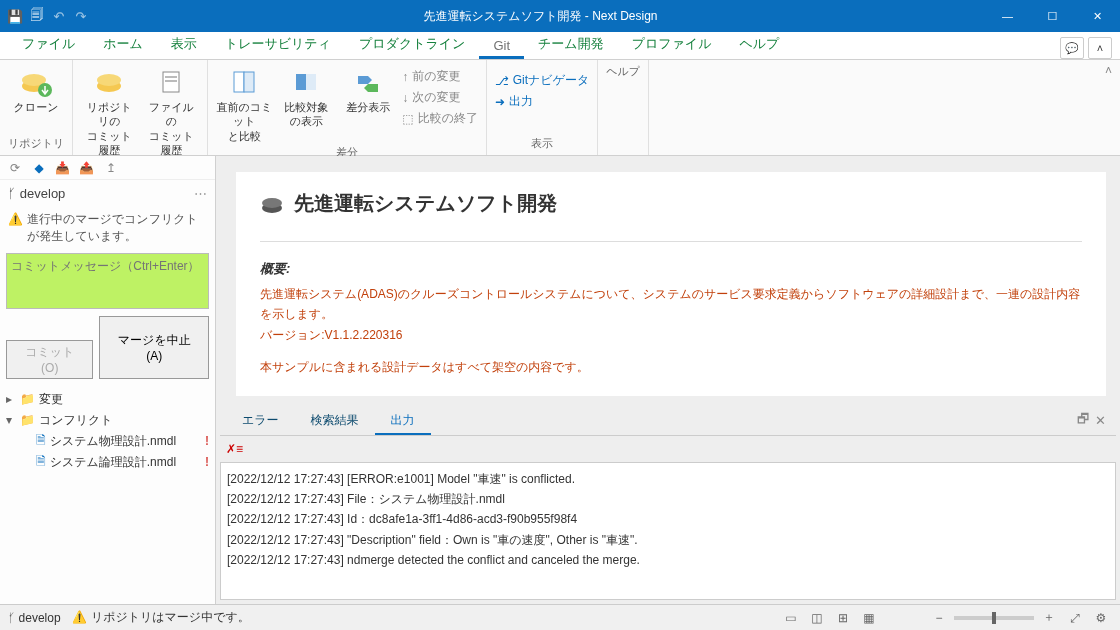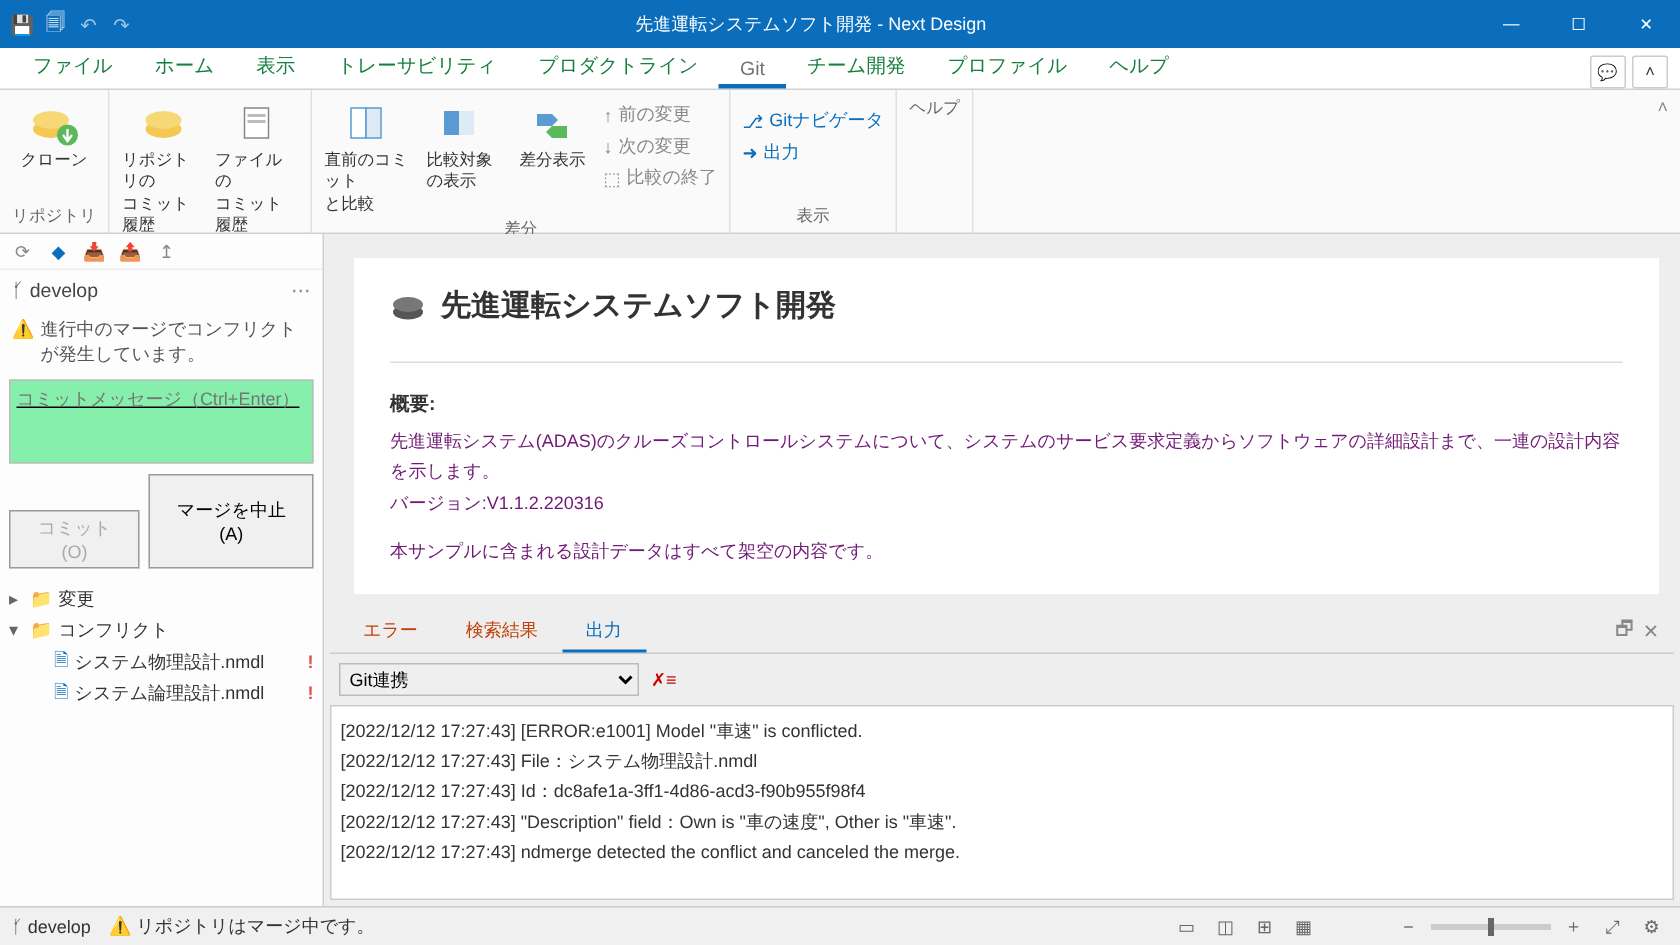--- a/index.html
+++ b/index.html
@@ -21,7 +21,7 @@
 .rgroup .lbl { text-align:center; font-size:11px; color:#666; padding:2px 0 4px 0; }
 .bigbtn { display:flex; flex-direction:column; align-items:center; justify-content:flex-start; width:56px; padding-top:4px; cursor:pointer; }
 .bigbtn .ico { width:32px; height:32px; display:flex; align-items:center; justify-content:center; }
-.bigbtn .txt { font-size:11px; text-align:left; line-height:1.3; margin-top:2px; color:#333; }
+.bigbtn .txt { font-size:11px; text-align:center; line-height:1.3; margin-top:2px; color:#333; }
 .slist { display:flex; flex-direction:column; gap:4px; padding-top:6px; }
 .slist .sitem { display:flex; align-items:center; gap:4px; font-size:12px; color:#888; cursor:pointer; }
 .main { display:flex; height:calc(630px - 32px - 28px - 96px - 26px); }

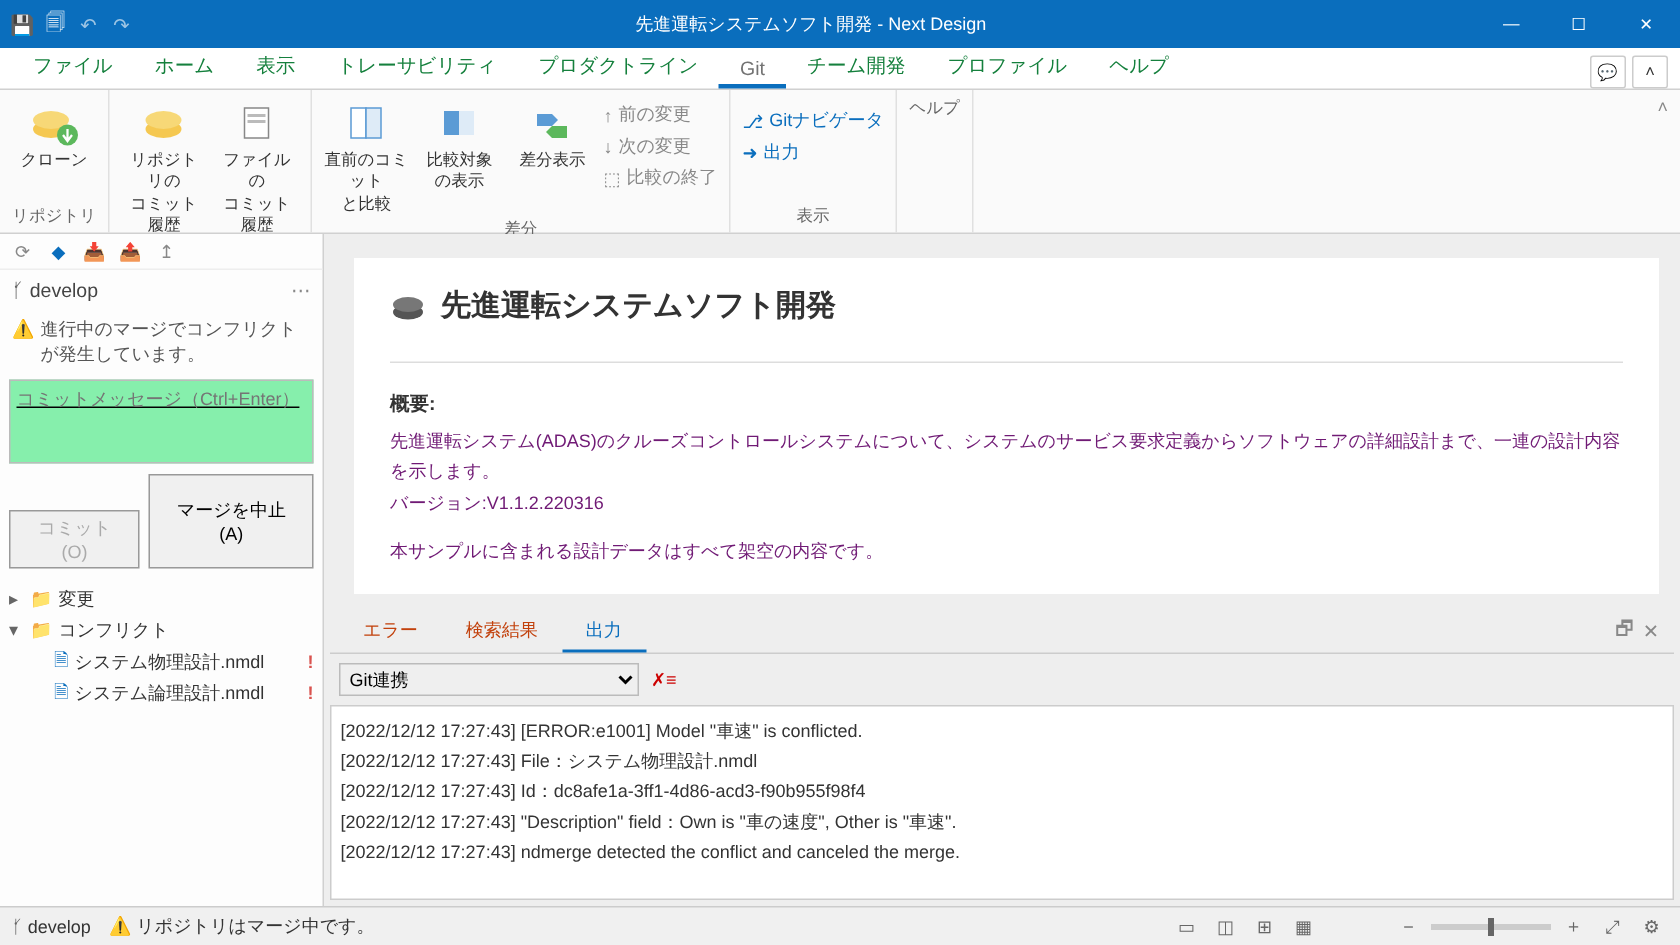--- a/index.html
+++ b/index.html
@@ -33,7 +33,7 @@
 .branchrow .dots { margin-left:auto; cursor:pointer; color:#888; }
 .warnrow { display:flex; align-items:flex-start; gap:4px; padding:4px 8px; font-size:12px; color:#555; line-height:1.4; }
 .mbox { margin:4px 6px 6px 6px; }
-.mbox textarea { width:100%; height:56px; border:1px solid #bbb; resize:none; font-size:12px; padding:4px; background:#86efac;text-decoration:underline; }
+.mbox textarea { width:100%; height:56px; border:1px solid #bbb; resize:none; font-size:12px; padding:4px; background:#bef264; }
 .mbox .btnrow { display:flex; gap:6px; margin-top:4px; }
 .mbox button { font-size:12px; padding:3px 10px; border:1px solid #999; background:#f0f0f0; cursor:pointer; }
 .mbox button:disabled { color:#aaa;margin-top:24px; }

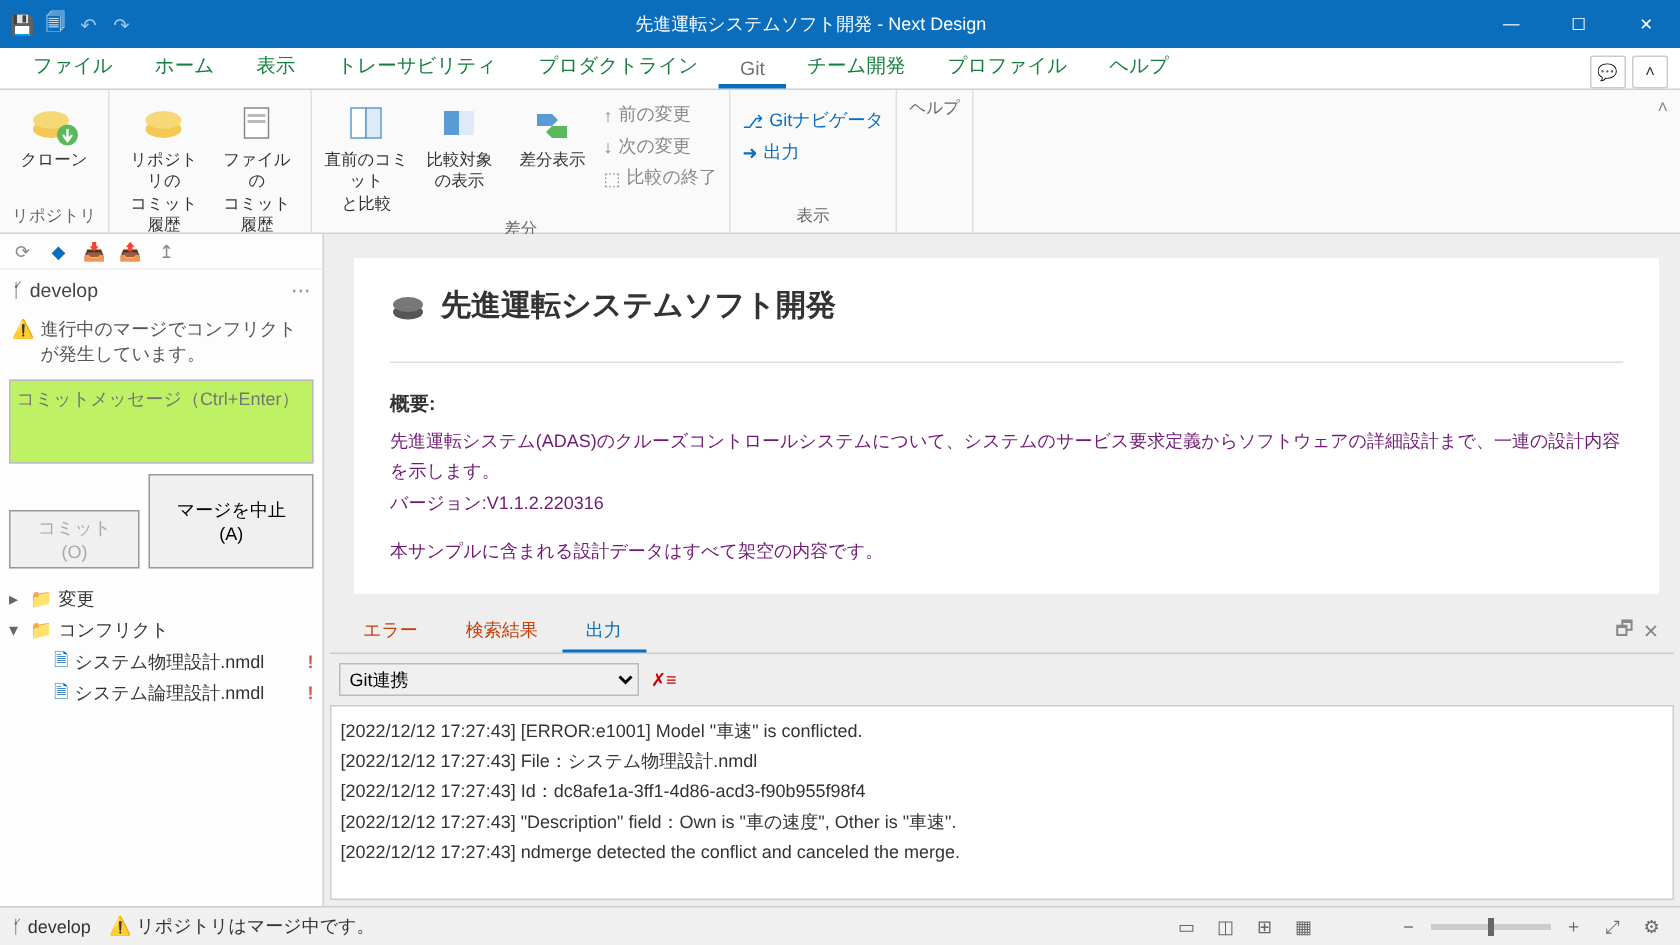--- a/index.html
+++ b/index.html
@@ -46,7 +46,7 @@
 .doc { margin:16px 14px 0 20px; background:#fff; padding:18px 24px; flex:0 0 auto; }
 .doc h1 { font-size:20px; font-weight:600; margin-bottom:24px; display:flex; align-items:center; gap:10px; }
 .doc hr { border:none; border-top:1px solid #ddd; margin-bottom:18px; }
-.doc .ov { font-size:13px; font-weight:600; margin-bottom:6px; }
+.doc .ov { font-size:13px; font-weight:600; margin-bottom:6px;font-style:italic; }
 .doc p { font-size:12px; line-height:1.7; color:#701a75; }
 .bottom { flex:1; margin:10px 4px 4px 4px; display:flex; flex-direction:column; min-height:0; }
 .bottom .tabs2 { display:flex; border-bottom:1px solid #ccc; padding:0 6px; }

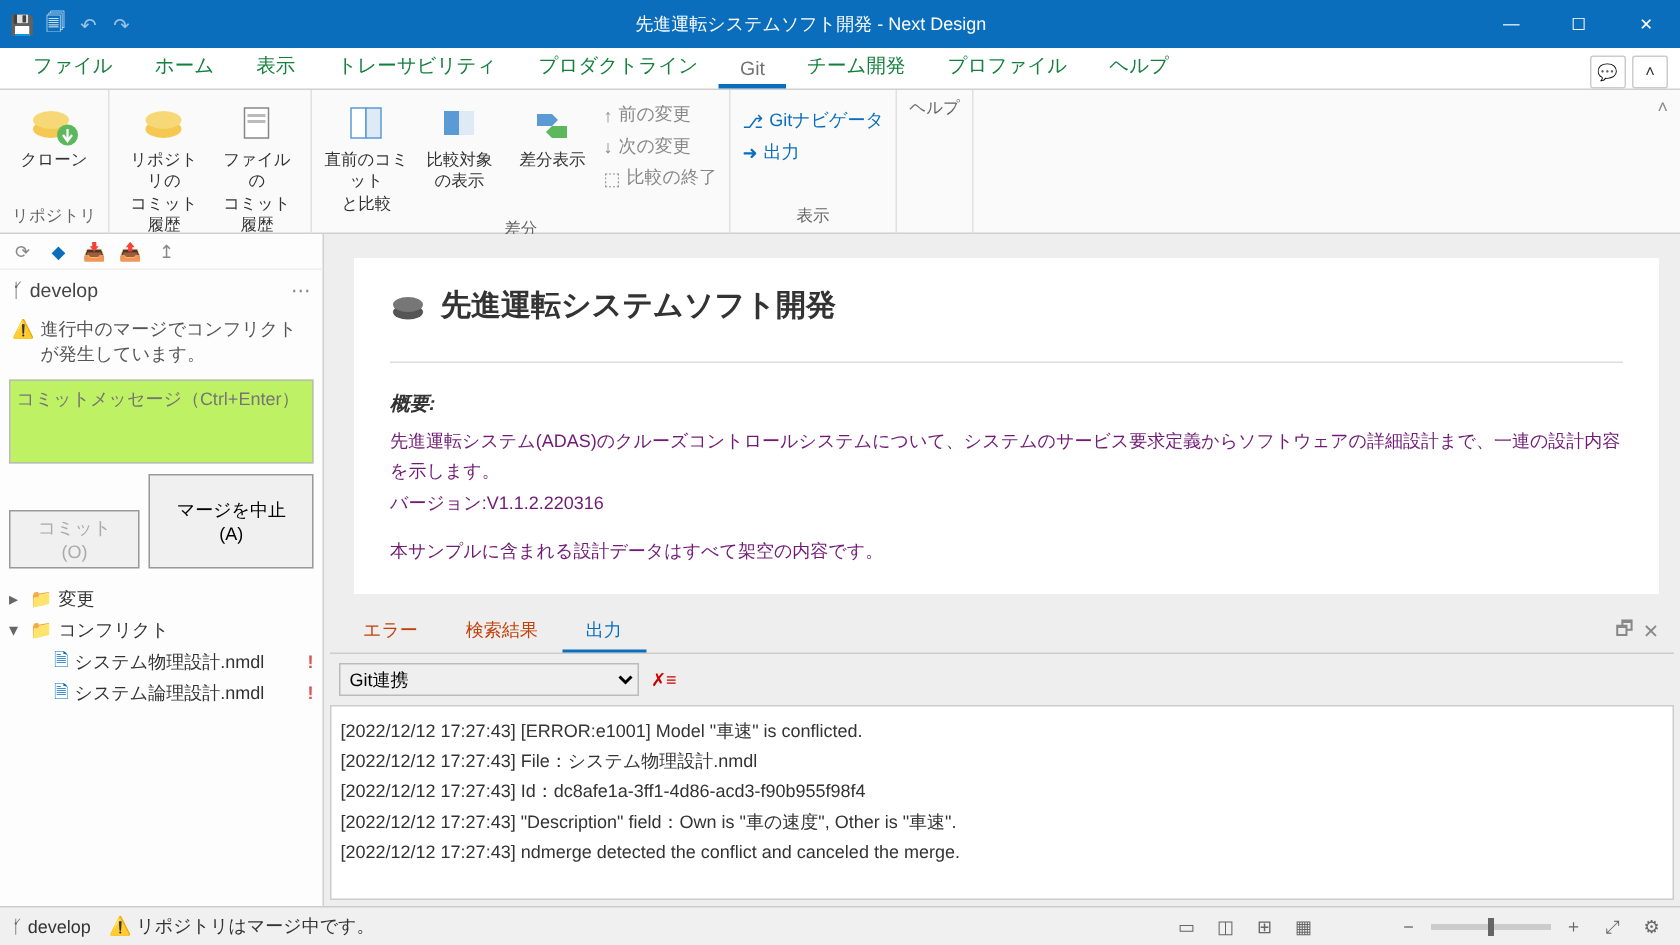--- a/index.html
+++ b/index.html
@@ -47,7 +47,7 @@
 .doc h1 { font-size:20px; font-weight:600; margin-bottom:24px; display:flex; align-items:center; gap:10px; }
 .doc hr { border:none; border-top:1px solid #ddd; margin-bottom:18px; }
 .doc .ov { font-size:13px; font-weight:600; margin-bottom:6px;font-style:italic; }
-.doc p { font-size:12px; line-height:1.7; color:#701a75; }
+.doc p { font-size:12px; line-height:1.7; color:#c2410c; }
 .bottom { flex:1; margin:10px 4px 4px 4px; display:flex; flex-direction:column; min-height:0; }
 .bottom .tabs2 { display:flex; border-bottom:1px solid #ccc; padding:0 6px; }
 .bottom .tabs2 .t { padding:6px 16px; font-size:12px; cursor:pointer; color:#c2410c; }

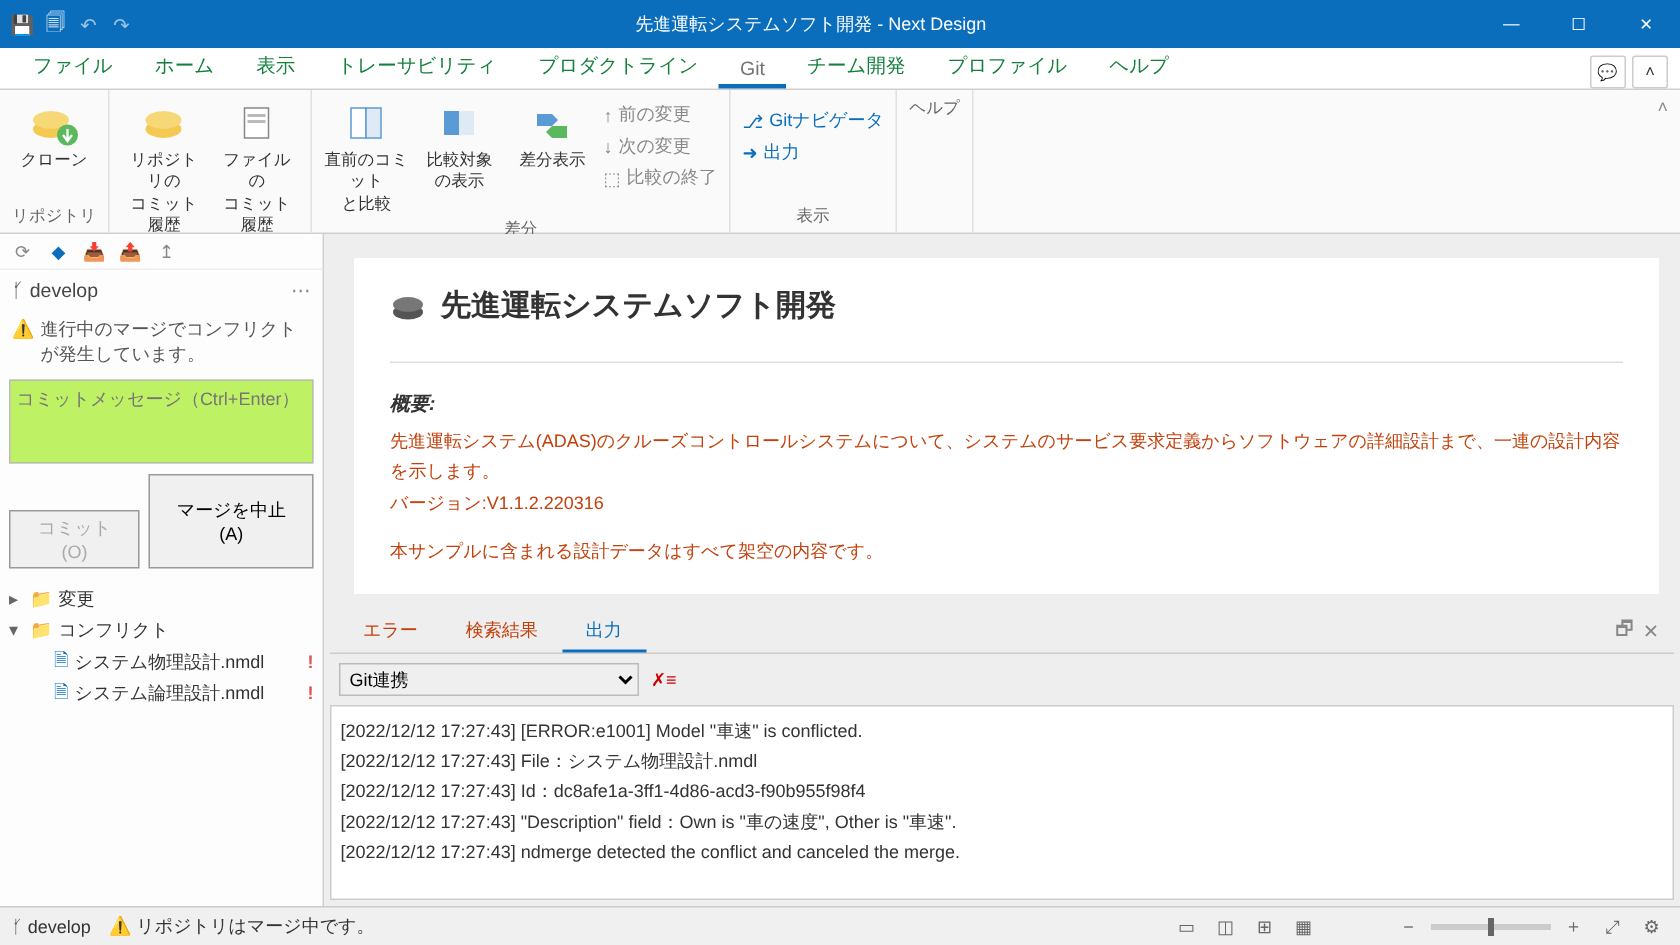--- a/index.html
+++ b/index.html
@@ -50,7 +50,7 @@
 .doc p { font-size:12px; line-height:1.7; color:#c2410c; }
 .bottom { flex:1; margin:10px 4px 4px 4px; display:flex; flex-direction:column; min-height:0; }
 .bottom .tabs2 { display:flex; border-bottom:1px solid #ccc; padding:0 6px; }
-.bottom .tabs2 .t { padding:6px 16px; font-size:12px; cursor:pointer; color:#c2410c; }
+.bottom .tabs2 .t { padding:6px 16px; font-size:12px; cursor:pointer; color:#0c4a6e; }
 .bottom .tabs2 .t.active { color:#0a6ebd; border-bottom:2px solid #0a6ebd; padding-bottom:4px; }
 .bottom .tabs2 .r { margin-left:auto; display:flex; gap:6px; align-items:center; padding-right:4px;}
 .bottom .tabs2 .r span { cursor:pointer; color:#888; font-size:13px; }

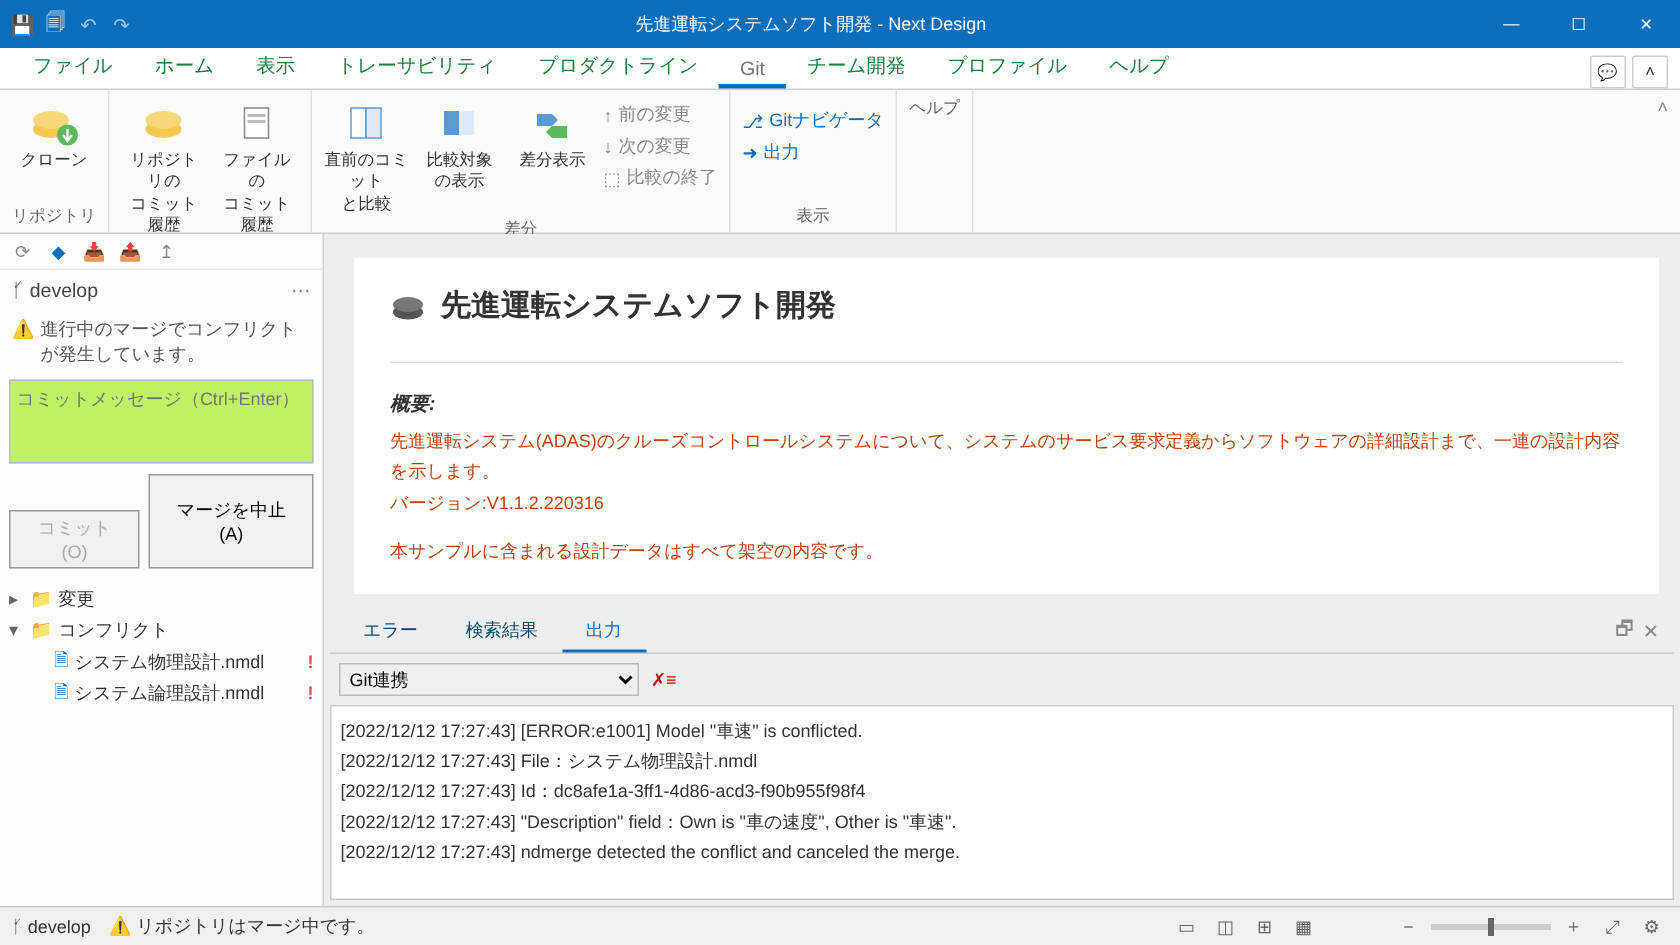--- a/index.html
+++ b/index.html
@@ -286,7 +286,6 @@
         </div>
       </div>
       <div class="sel">
-        <select><option>Git連携</option></select>
         <span style="color:#c00;cursor:pointer">✗≡</span>
       </div>
       <div class="log">

